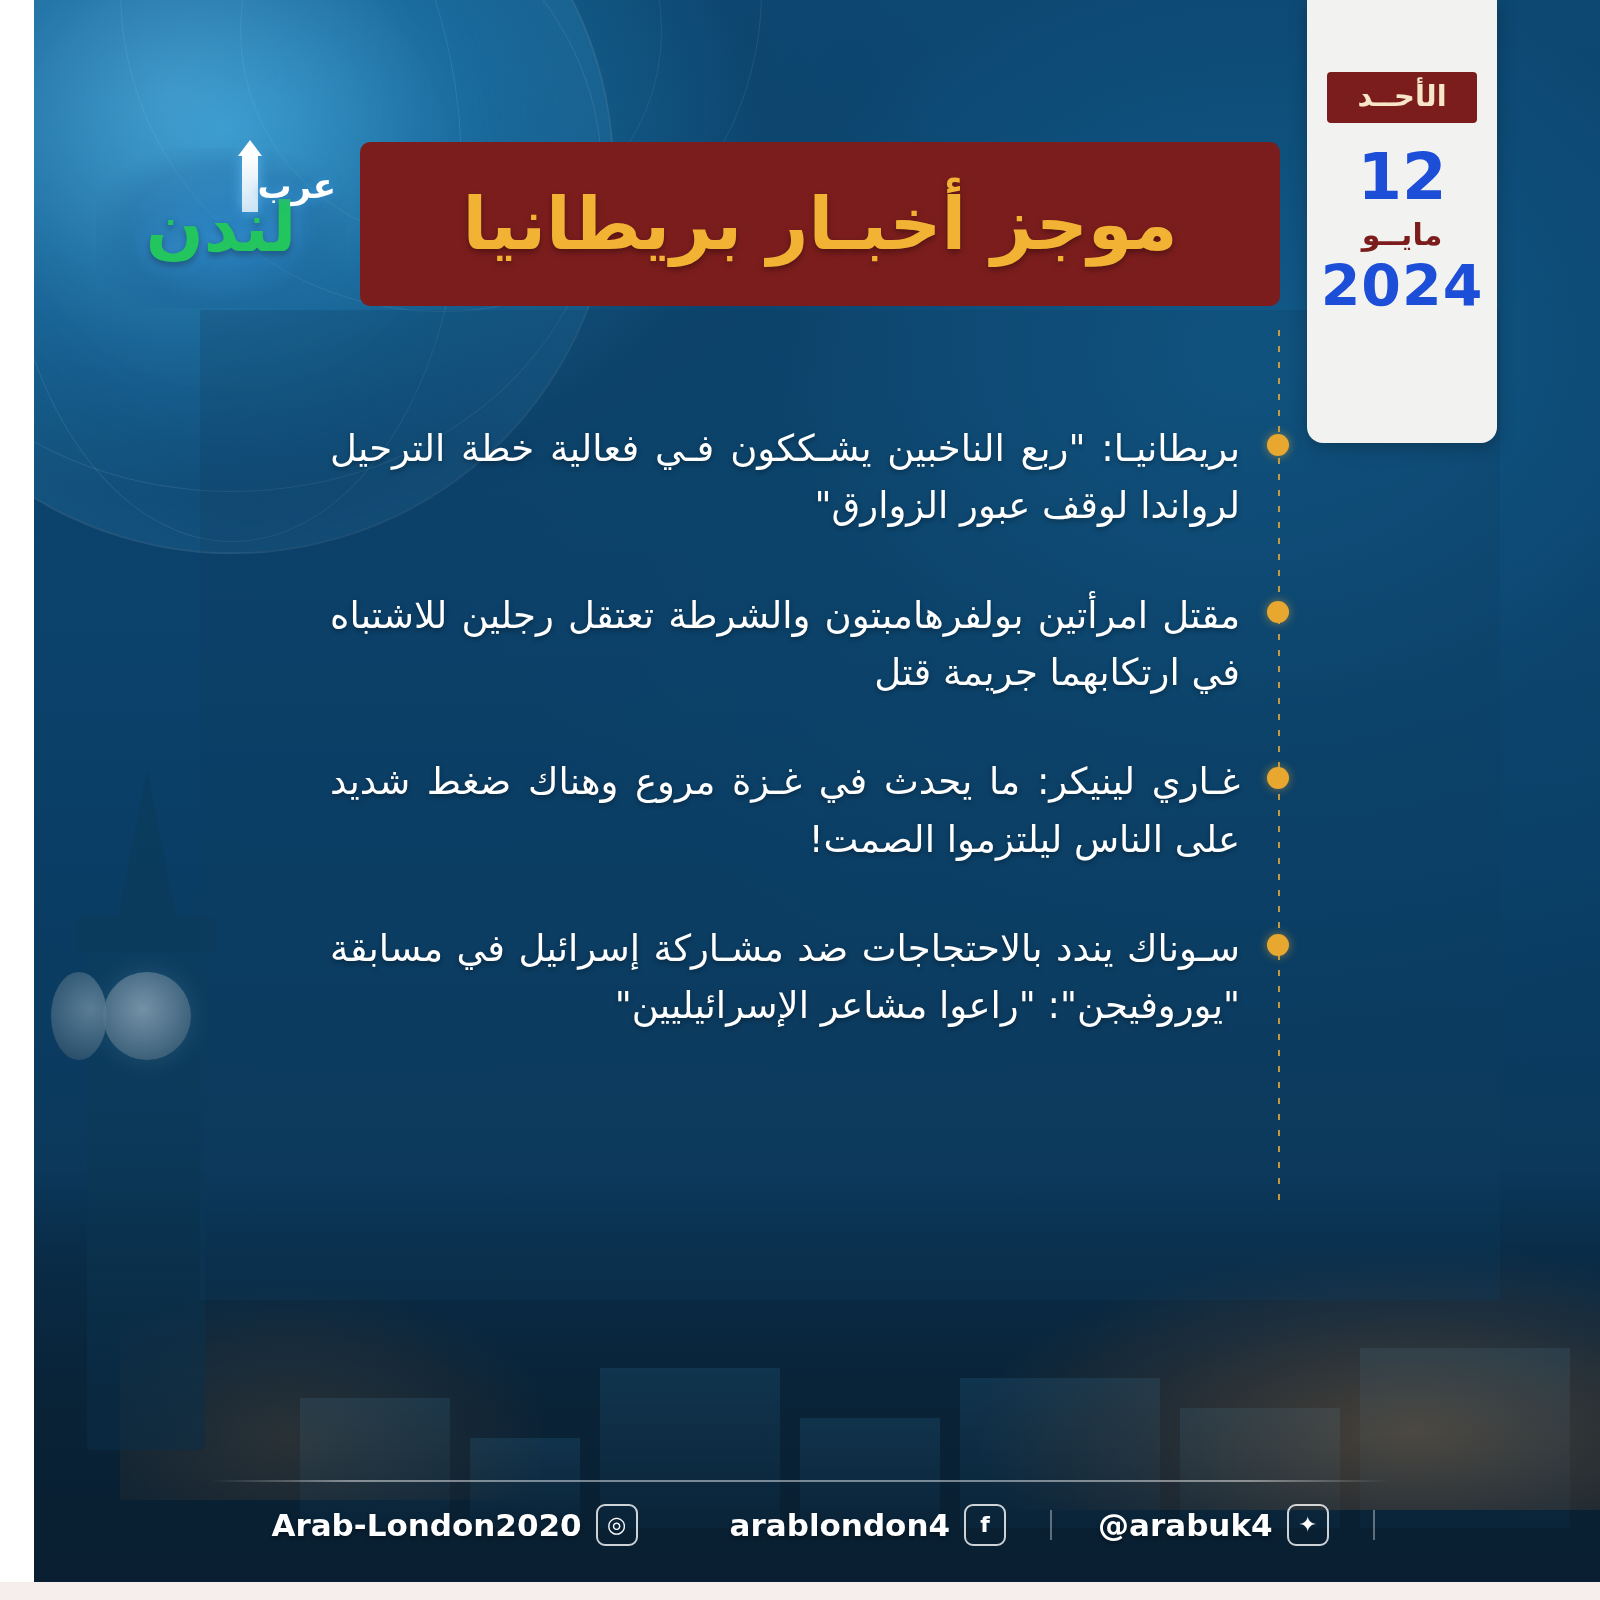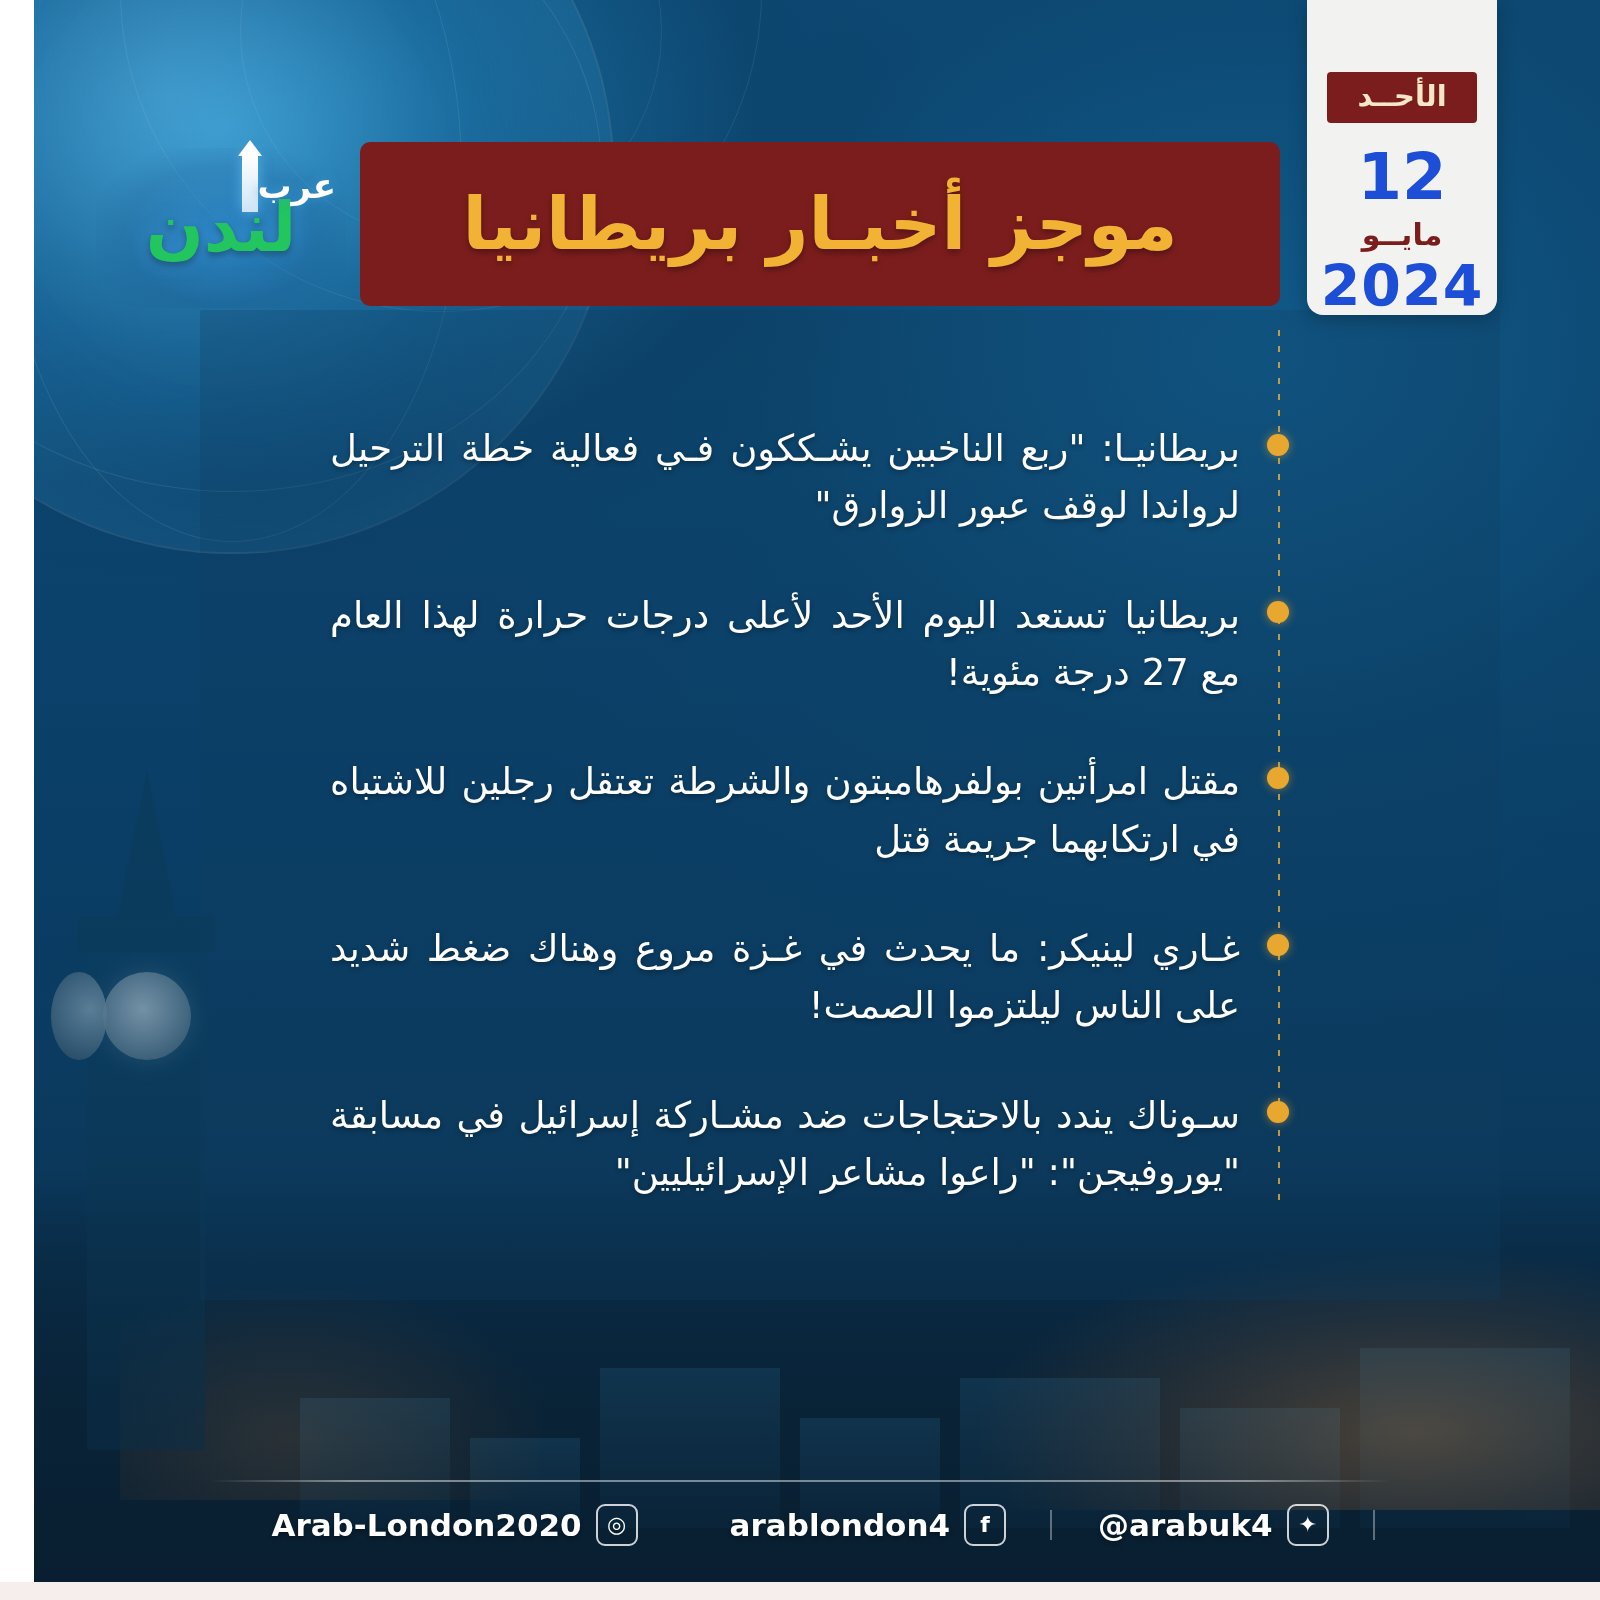--- a/index.html
+++ b/index.html
@@ -184,7 +184,7 @@
     right: 103px;
     top: 0;
     width: 190px;
-    height: 315px;
+    height: 443px;
     background: #f2f2f0;
     border-radius: 0 0 16px 16px;
     box-shadow: 0 4px 18px rgba(0,0,0,0.25);

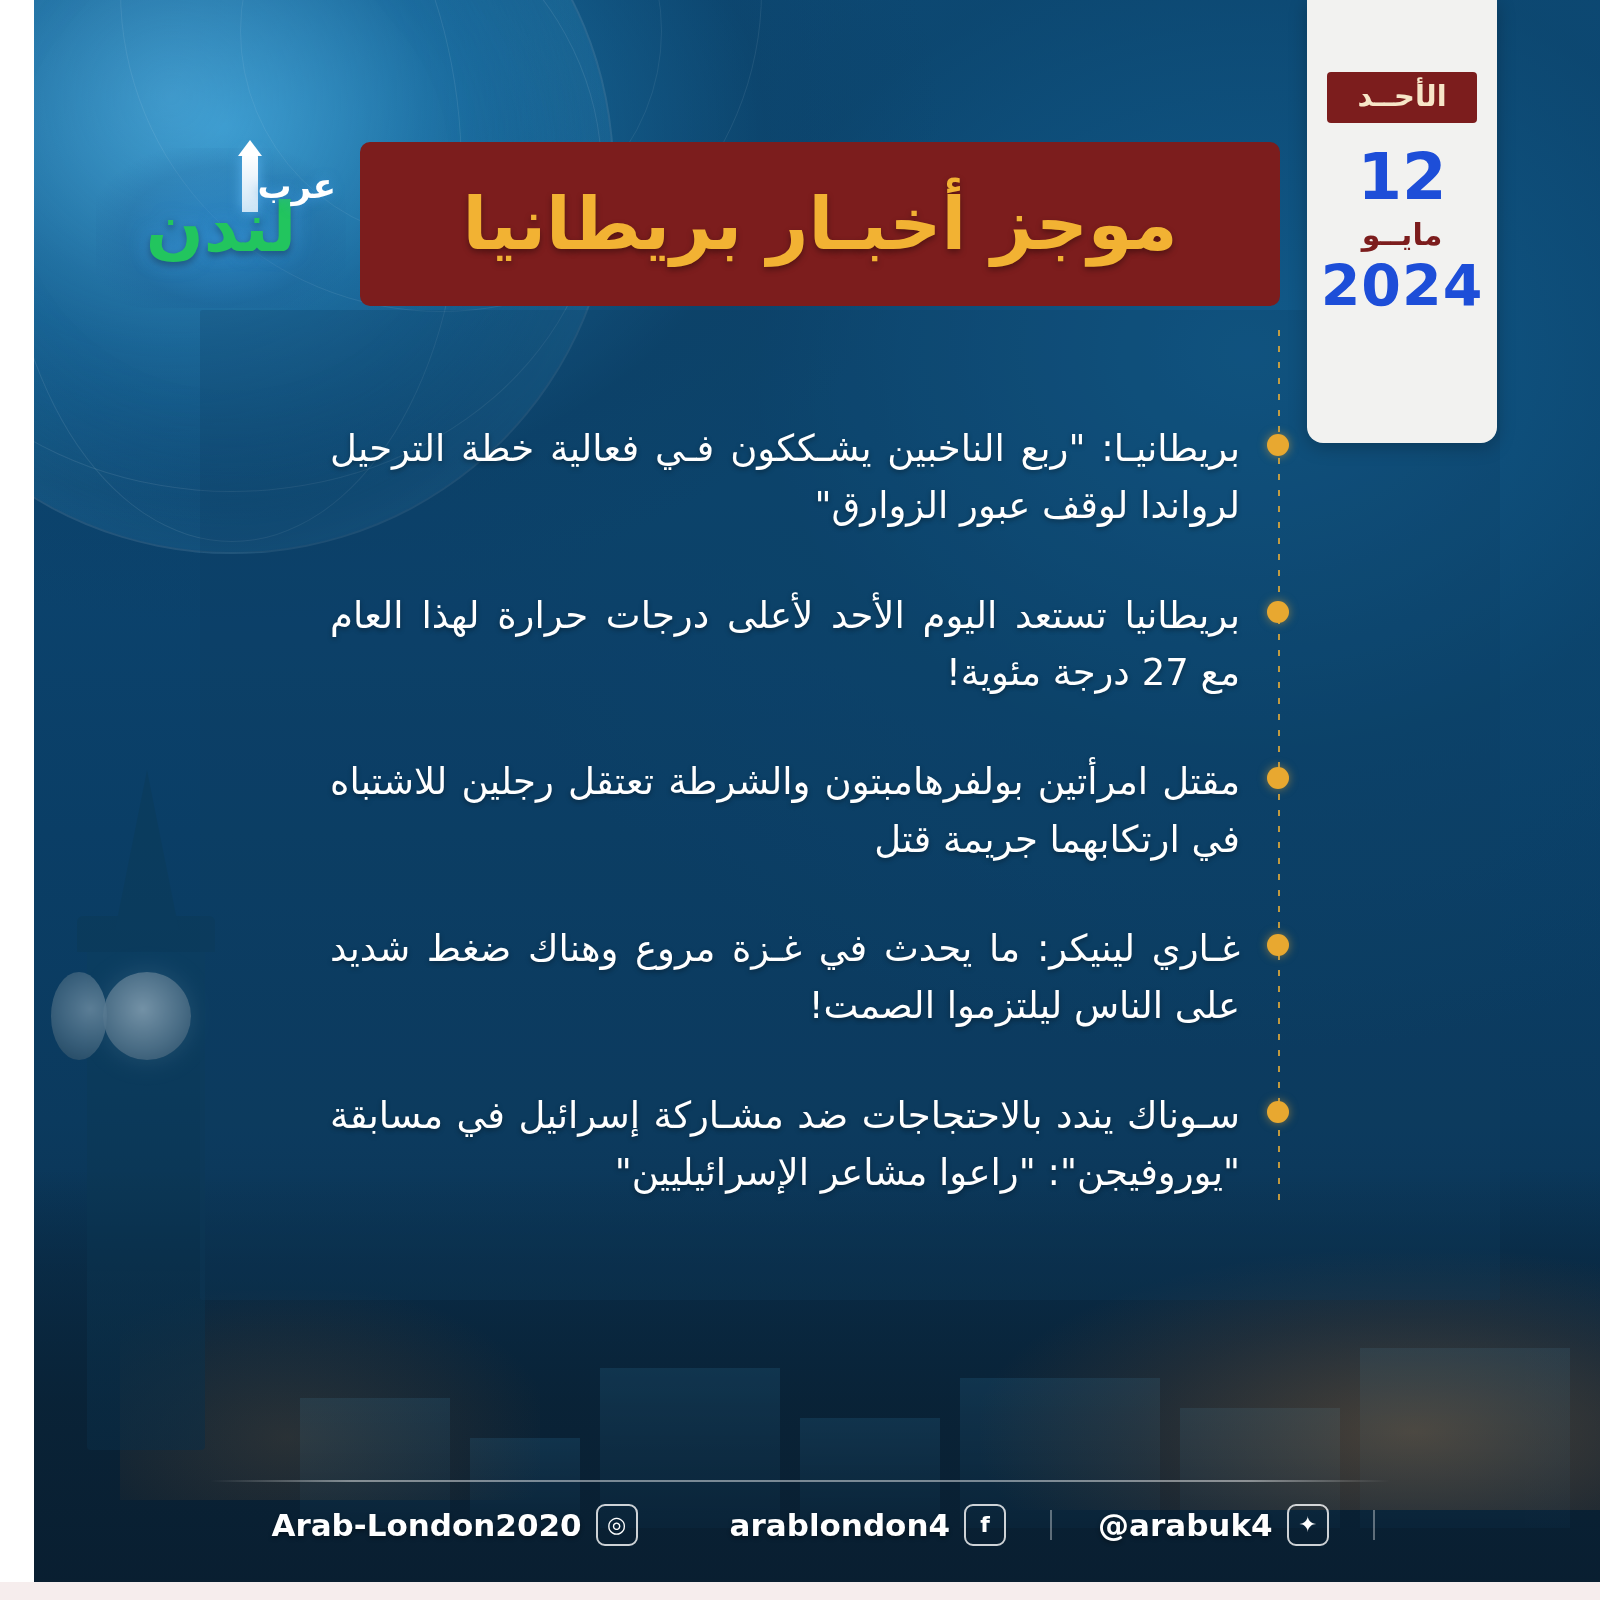--- a/index.html
+++ b/index.html
@@ -493,10 +493,6 @@
     <div class="news-item">
       <span class="news-dot"></span>
       <div class="news-text">بريطانيـا: "ربع الناخبين يشـككون فـي فعالية خطة الترحيل لرواندا لوقف عبور الزوارق"</div>
-    </div>
-    <div class="news-item">
-      <span class="news-dot"></span>
-      <div class="news-text">بريطانيا تستعد اليوم الأحد لأعلى درجات حرارة لهذا العام مع 27 درجة مئوية!</div>
     </div>
     <div class="news-item">
       <span class="news-dot"></span>

